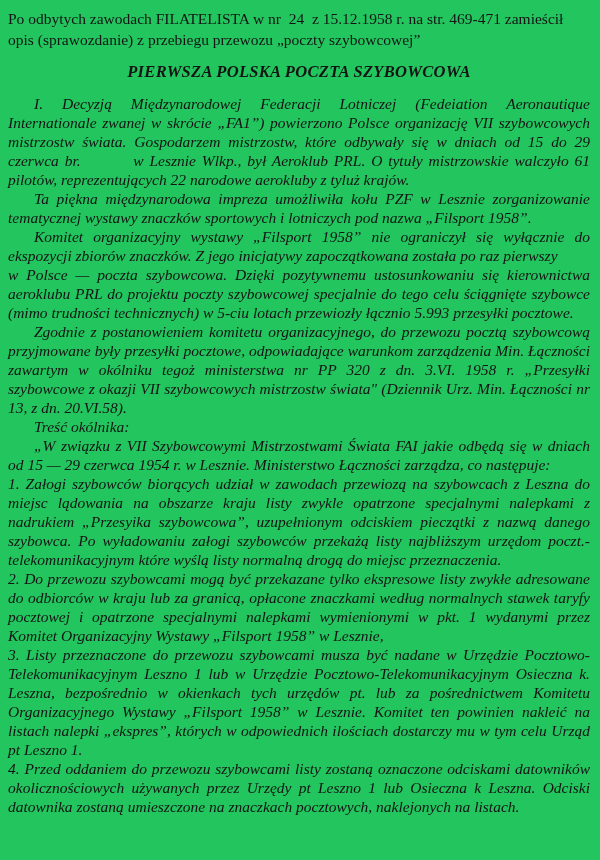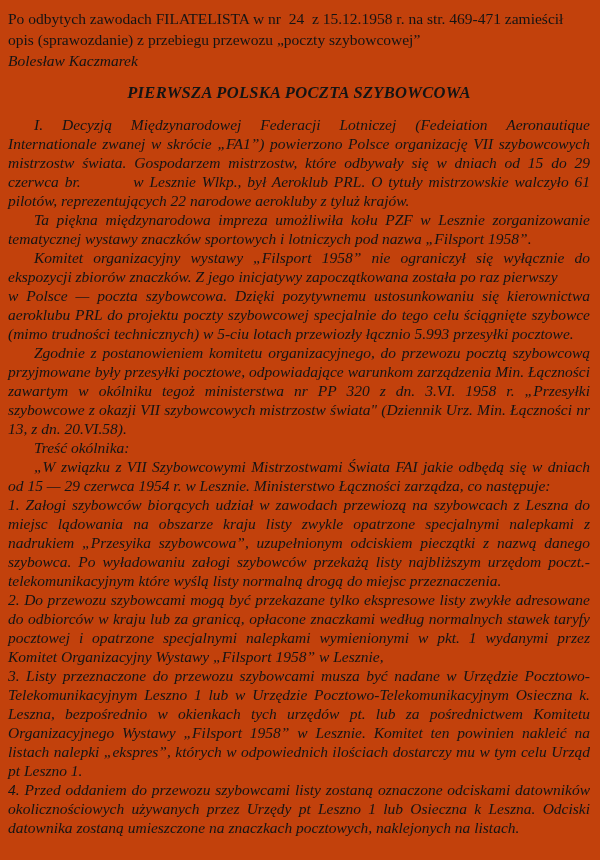--- a/index.html
+++ b/index.html
@@ -13,7 +13,7 @@
     height: 860px;
     box-sizing: border-box;
     padding: 8px 10px 0 8px;
-    background: #c2410c;
+    background: #22c55e;
     color: #141414;
     font-family: "Liberation Serif", serif;
     overflow: hidden;

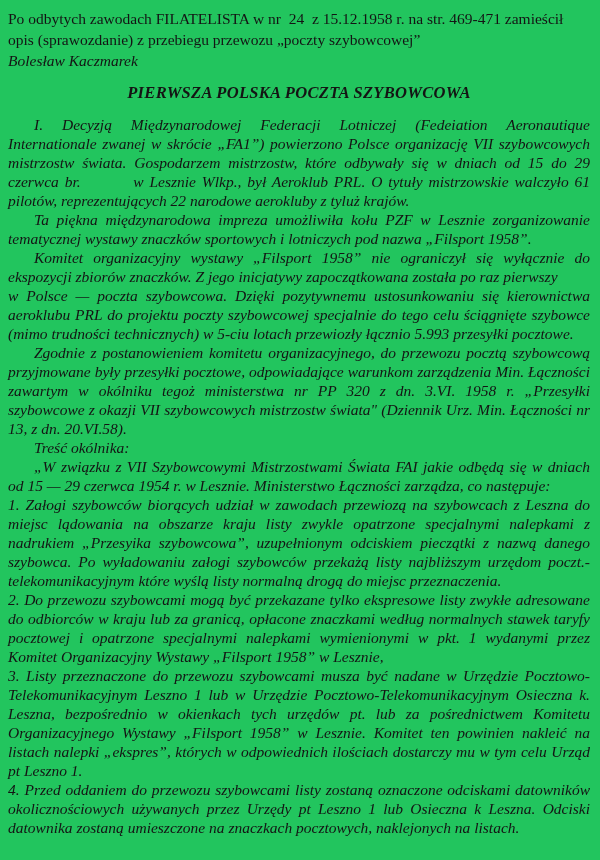--- a/index.html
+++ b/index.html
@@ -57,7 +57,6 @@
 <div class="page">
   <p class="intro">Po odbytych zawodach FILATELISTA w nr&nbsp;&nbsp;24&nbsp;&nbsp;z 15.12.1958 r. na str. 469-471 zamieścił opis (sprawozdanie) z przebiegu przewozu „poczty szybowcowej”</p>
 
-  <p class="author">Bolesław Kaczmarek</p>
 
   <h1 class="title">PIERWSZA POLSKA POCZTA SZYBOWCOWA</h1>
 

